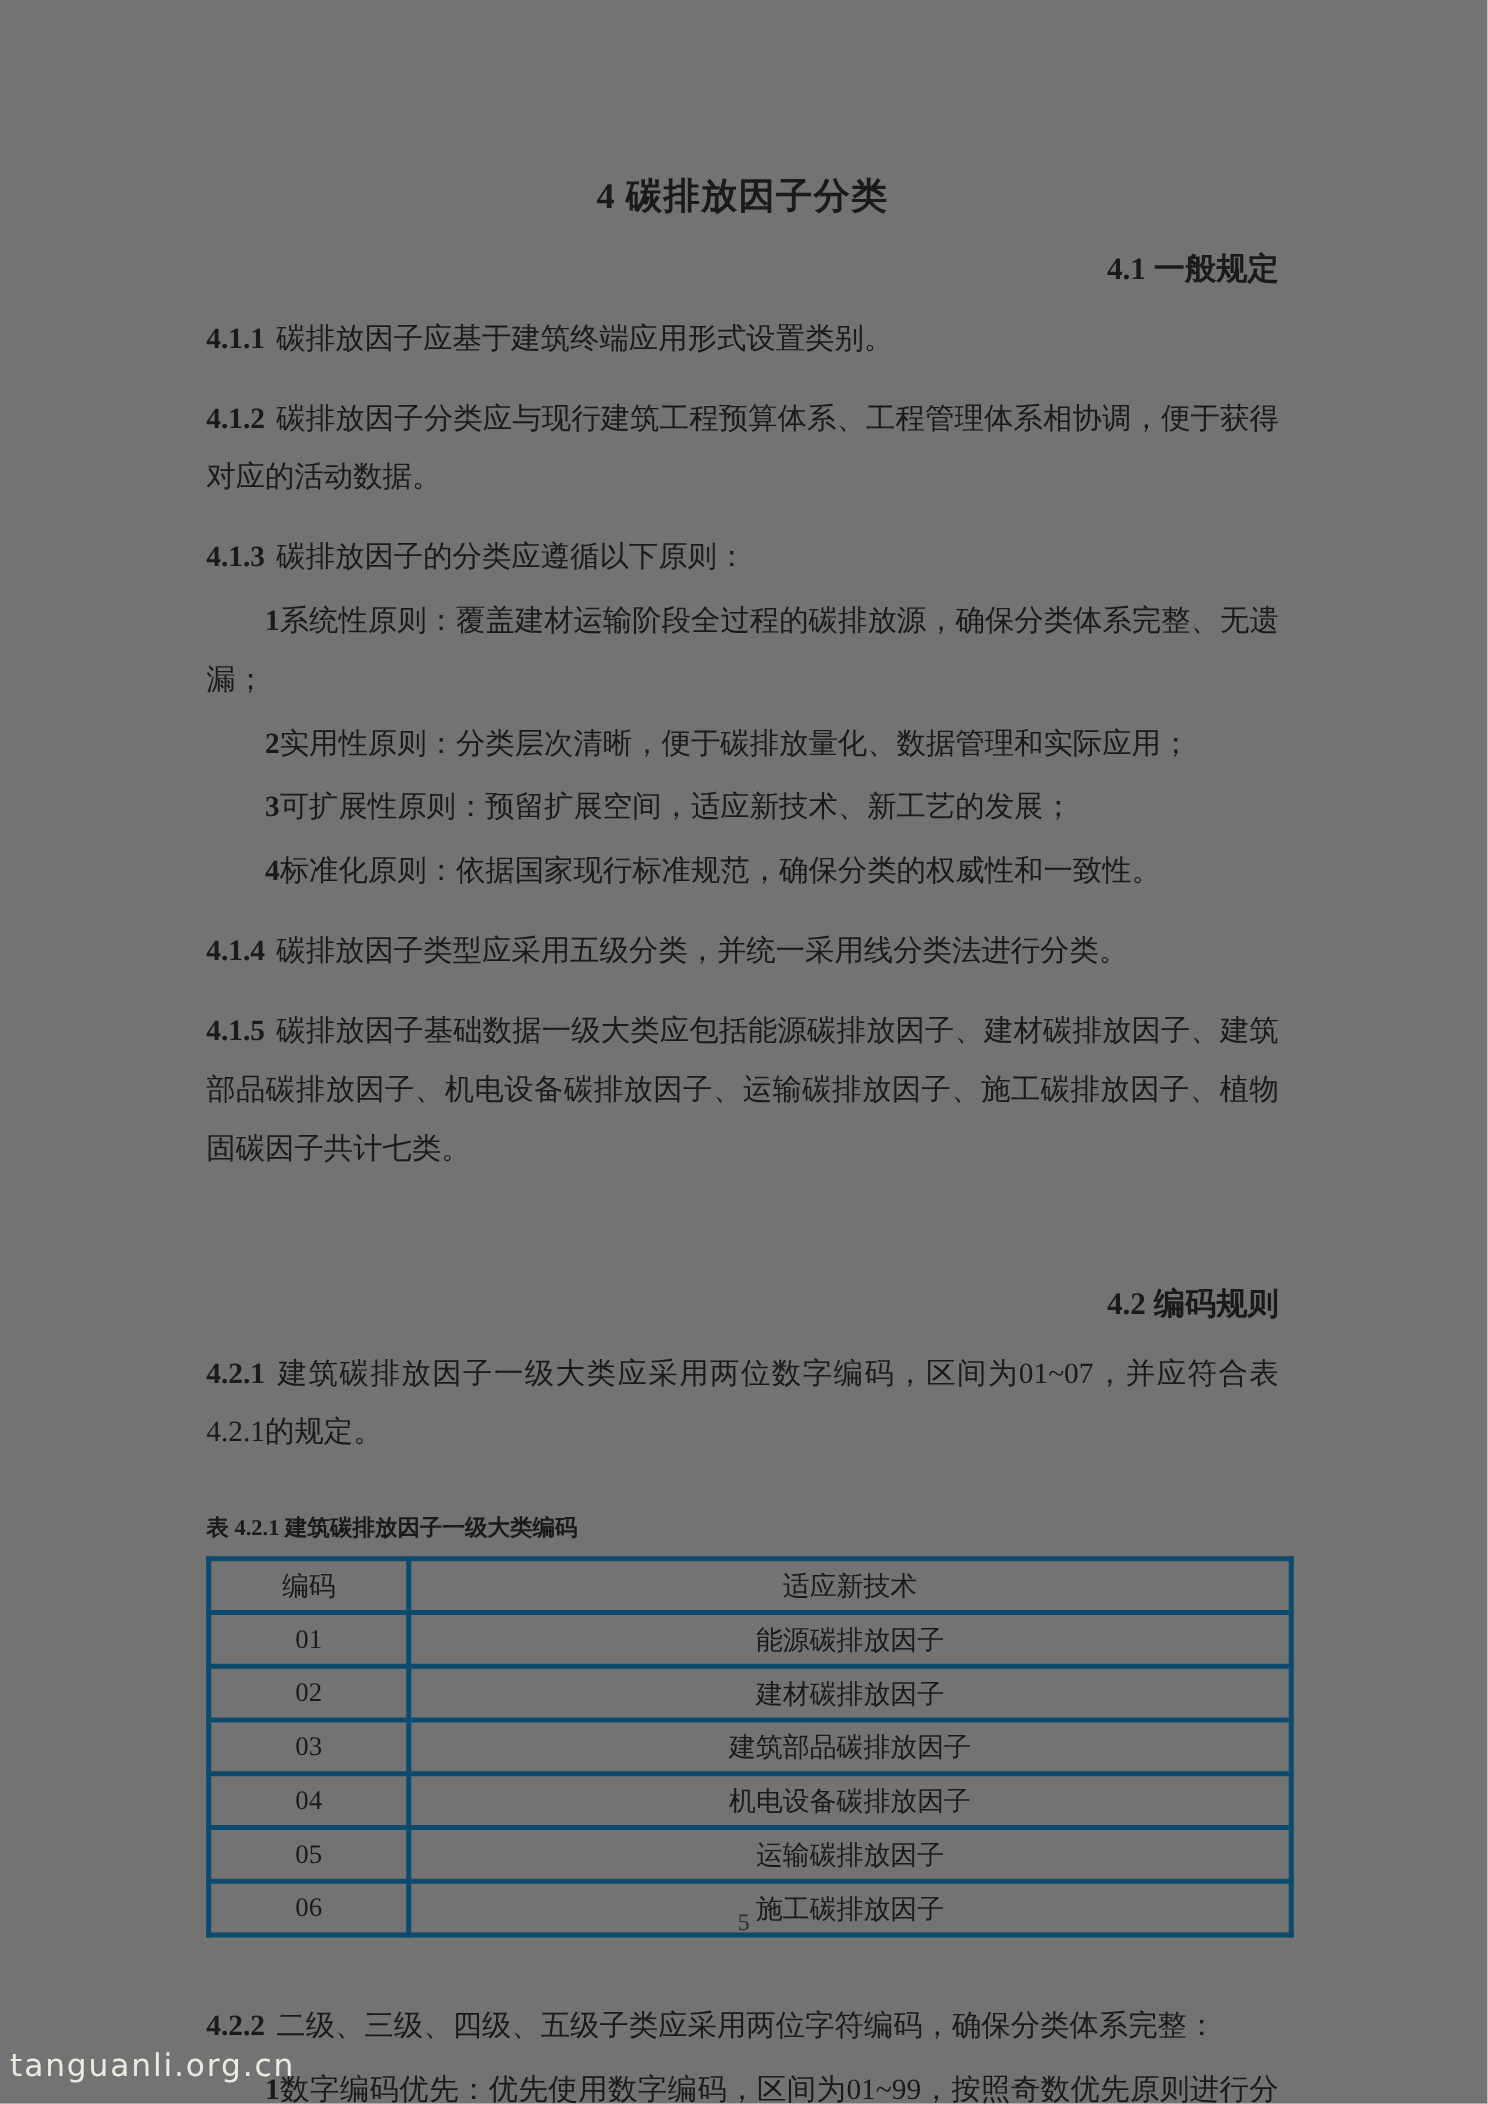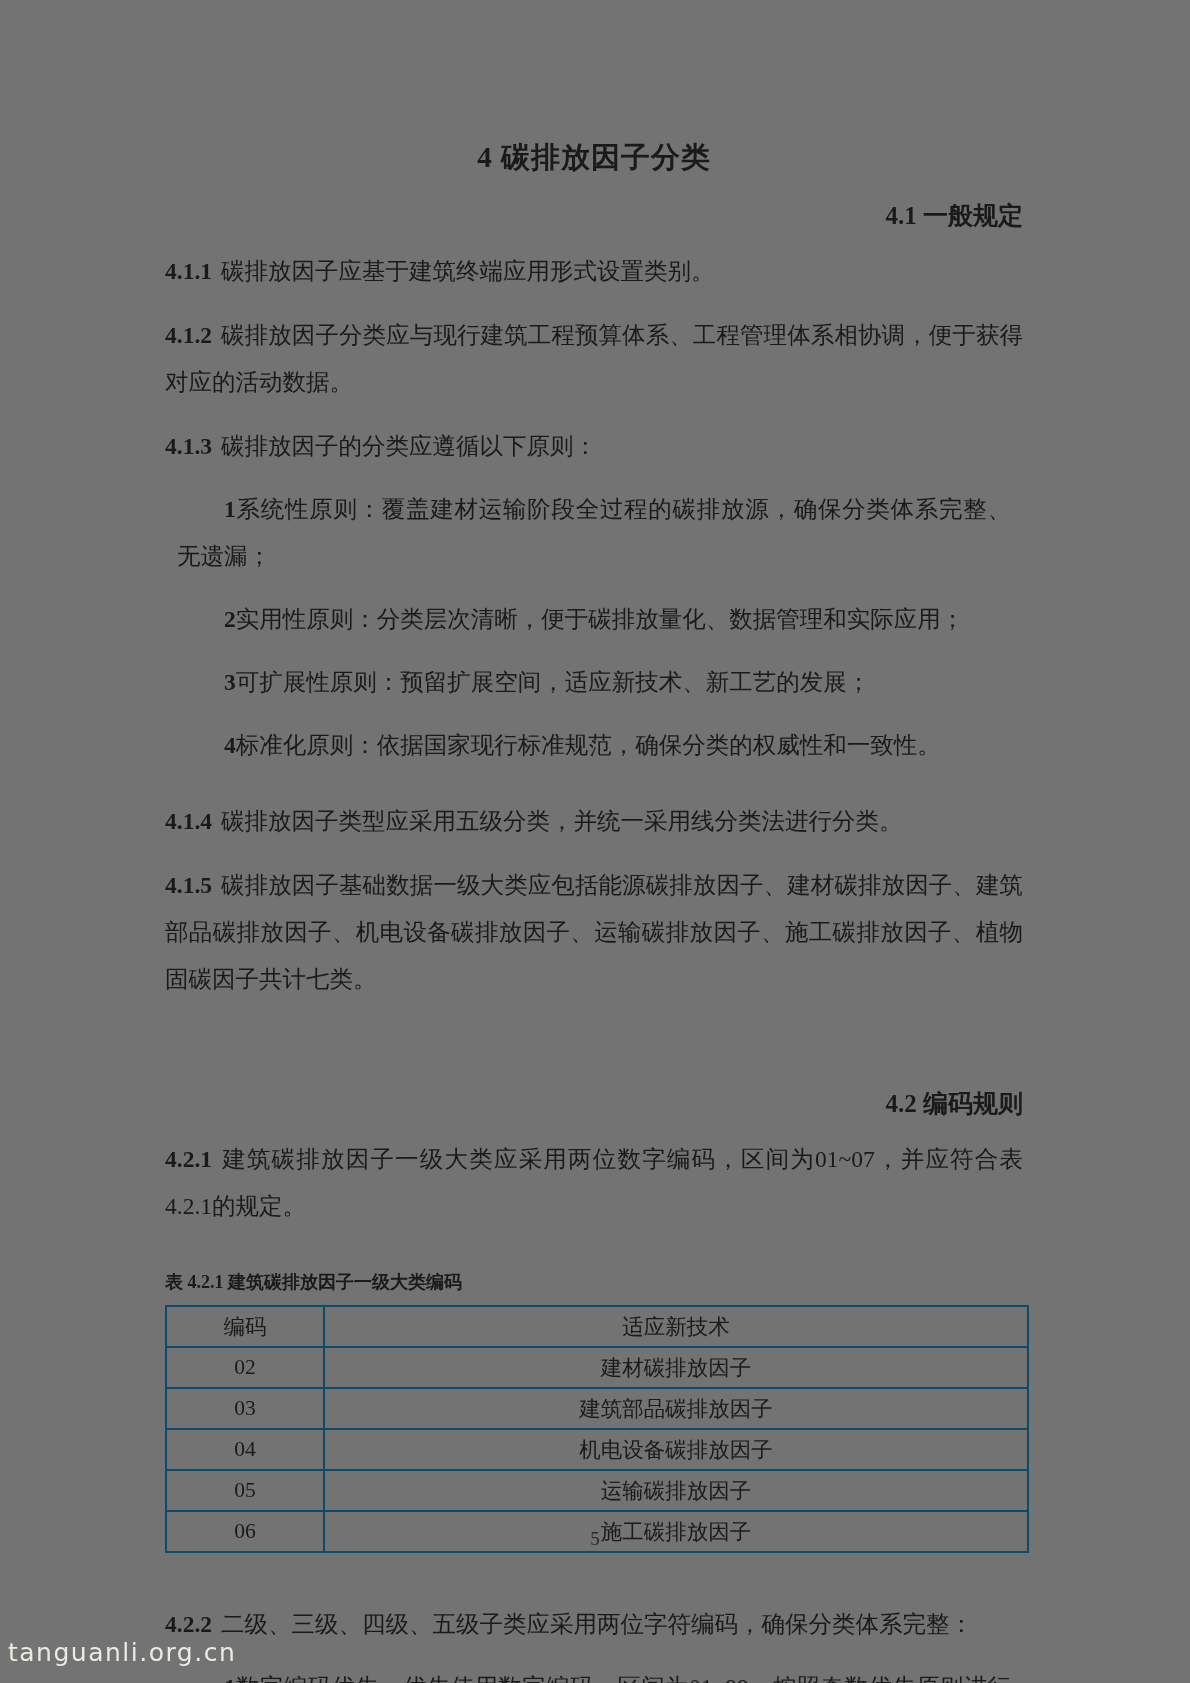--- a/index.html
+++ b/index.html
@@ -68,7 +68,7 @@
   .item {
     font-size: 23.5px;
     line-height: 47px;
-    margin: 12px;
+    margin: 0;
     text-indent: 47px;
     text-align: justify;
     text-justify: inter-ideograph;

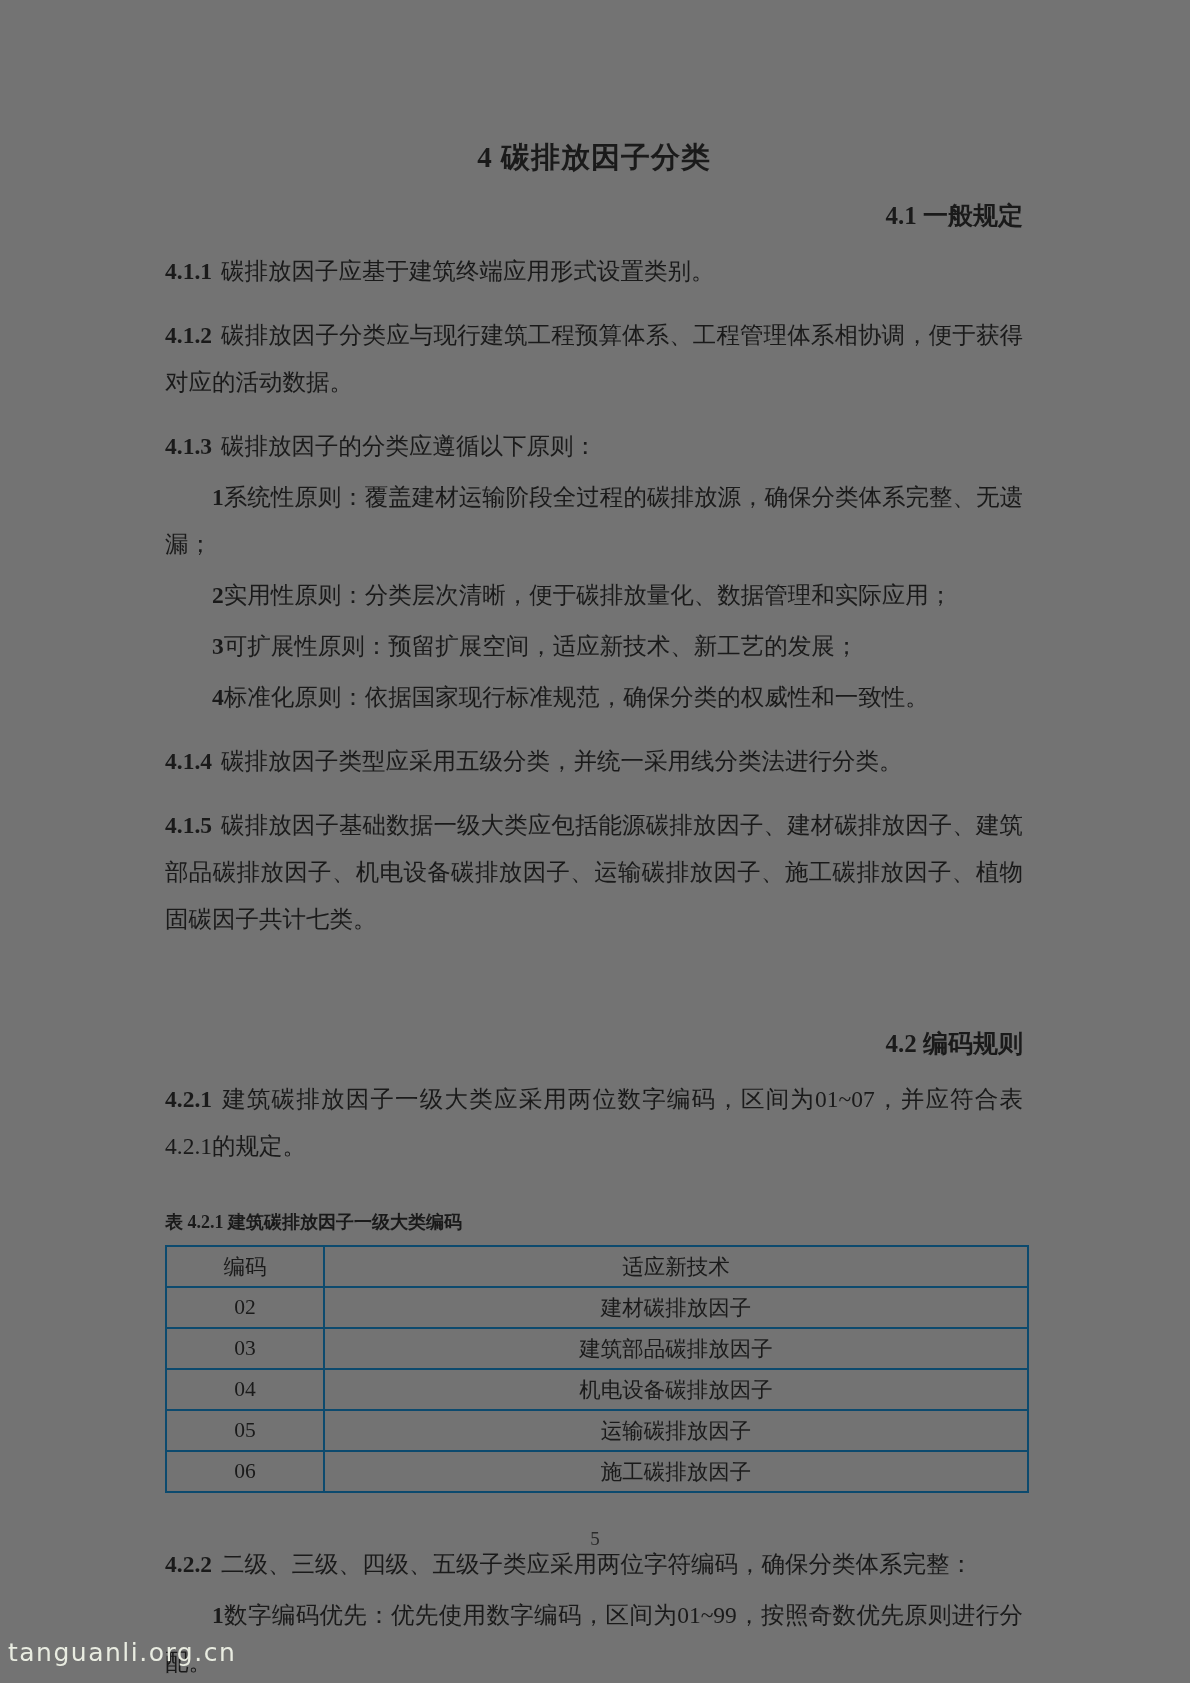--- a/index.html
+++ b/index.html
@@ -93,7 +93,7 @@
     table-layout: fixed;
   }
   table.codes td {
-    border: 2px solid #0c4a6e;
+    border: 4px solid #0c4a6e;
     height: 39px;
     font-size: 21.5px;
     text-align: center;

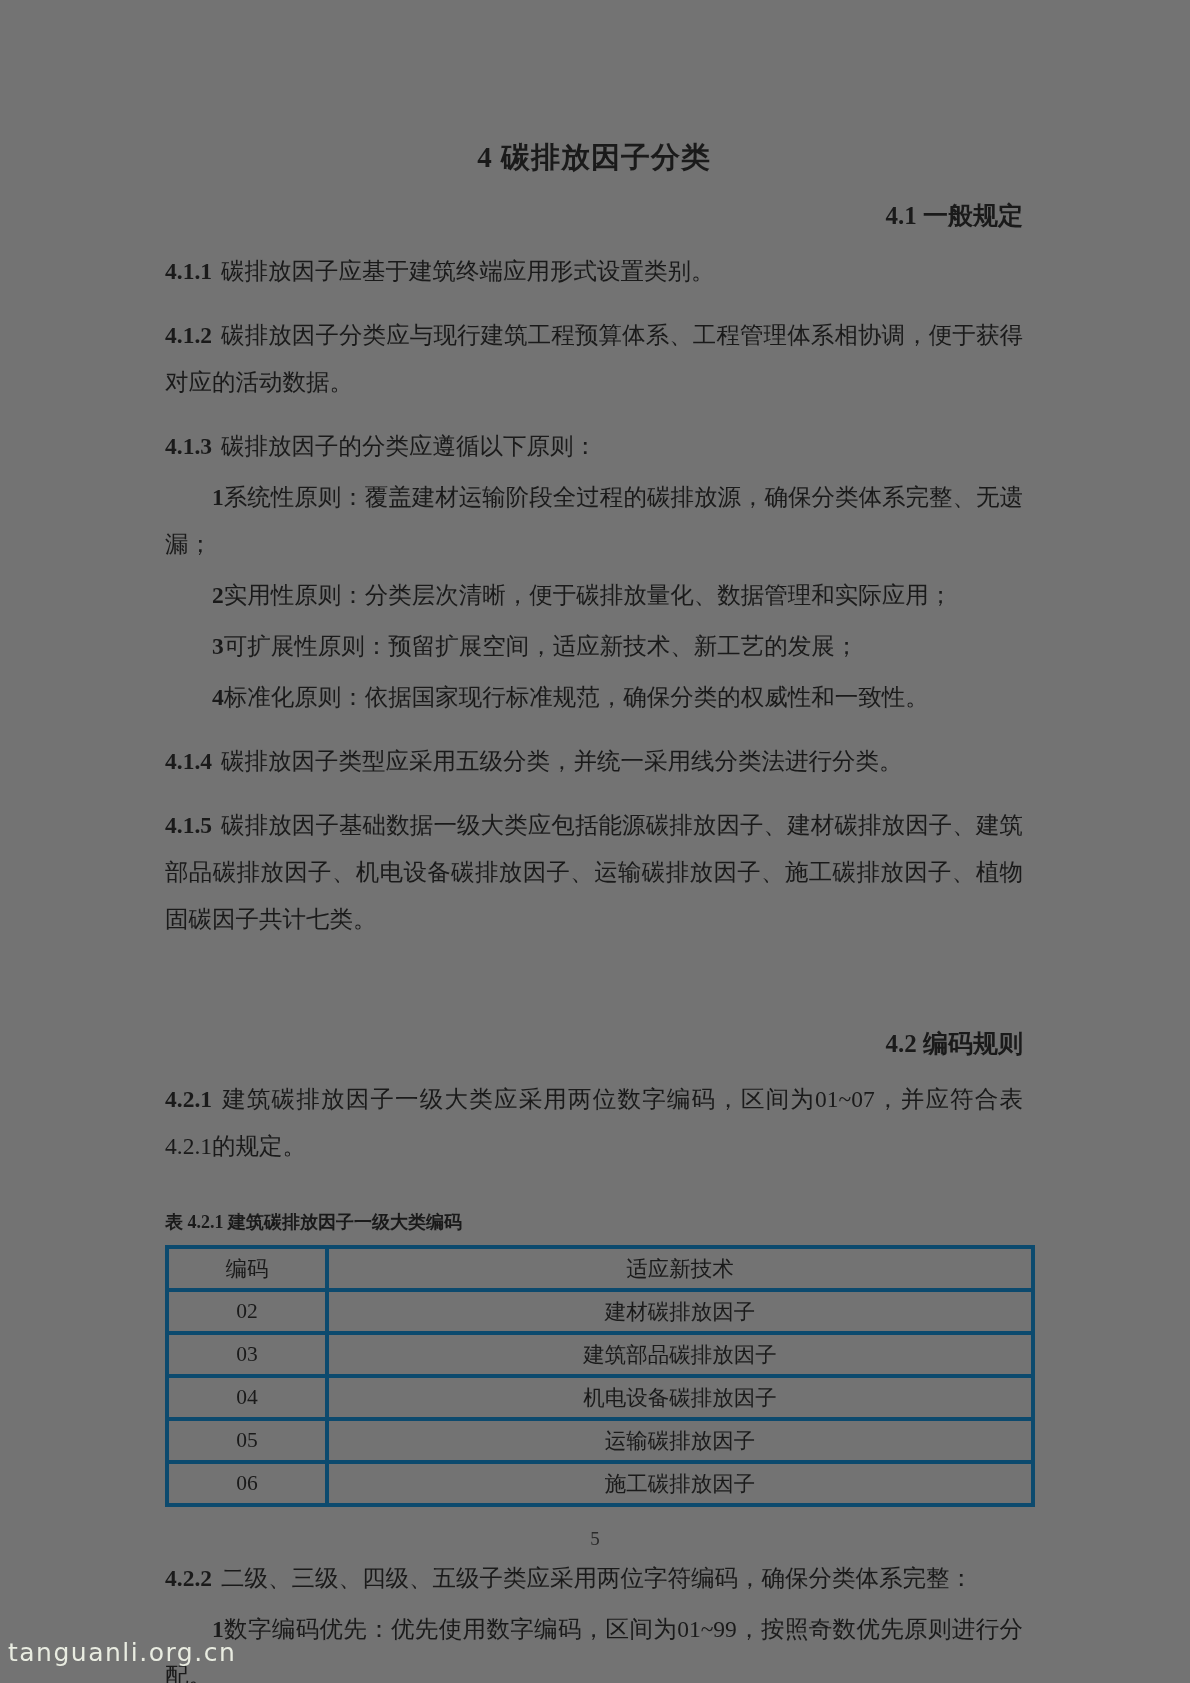--- a/index.html
+++ b/index.html
@@ -165,6 +165,10 @@
           <td class="c2">适应新技术</td>
         </tr>
         <tr>
+          <td class="c1">01</td>
+          <td class="c2">能源碳排放因子</td>
+        </tr>
+        <tr>
           <td class="c1">02</td>
           <td class="c2">建材碳排放因子</td>
         </tr>

